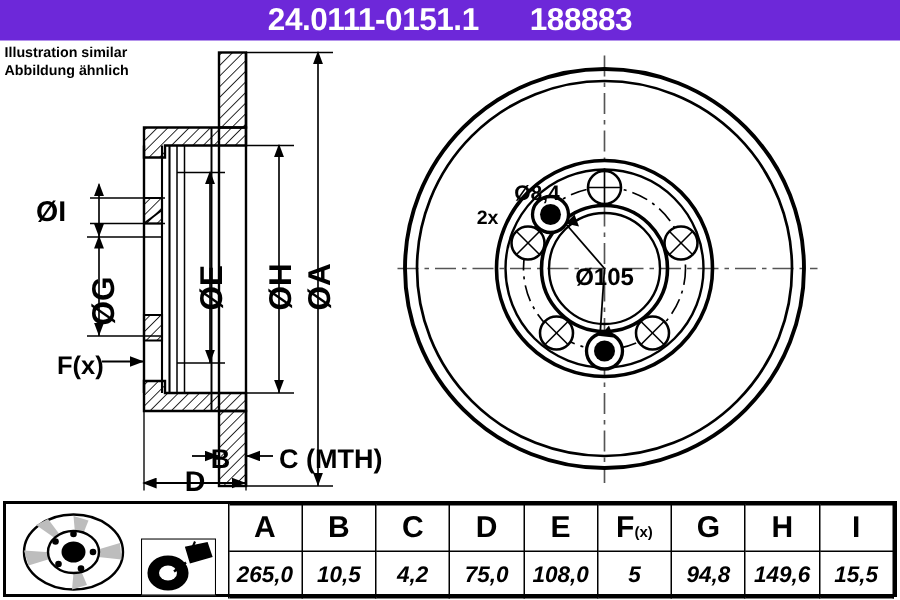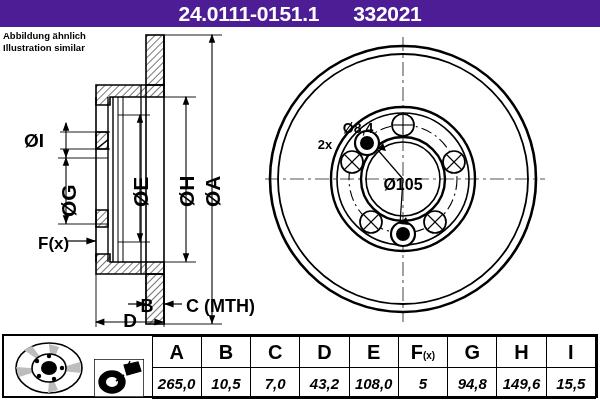--- a/index.html
+++ b/index.html
@@ -19,7 +19,7 @@
   #header {
     position: absolute; left: 0; top: 0;
     width: 600px; height: 27px;
-    background: #4c1d95;
+    background: #6d28d9;
     display: flex; align-items: center; justify-content: center;
     gap: 34px;
   }

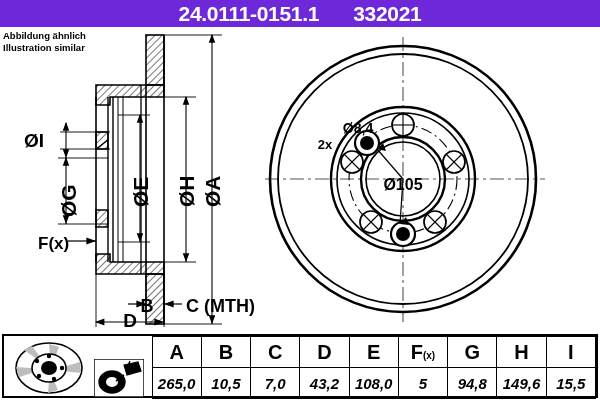--- a/index.html
+++ b/index.html
@@ -85,7 +85,7 @@
 
   <div id="header">
     <span class="hnum">24.0111-0151.1</span>
-    <span class="hnum">332021</span>
+    <span class="hnum">188883</span>
   </div>
 
   <div id="illus-note">

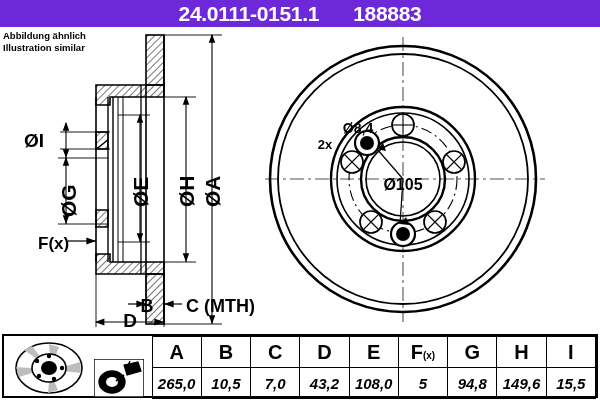--- a/index.html
+++ b/index.html
@@ -89,8 +89,8 @@
   </div>
 
   <div id="illus-note">
+    <div>Illustration similar</div>
     <div>Abbildung ähnlich</div>
-    <div>Illustration similar</div>
   </div>
 
   <div id="drawing">

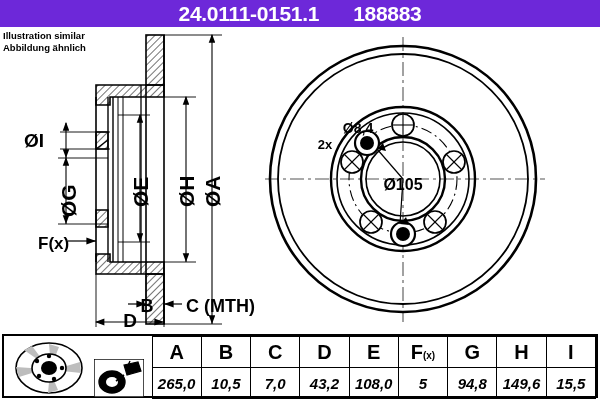--- a/index.html
+++ b/index.html
@@ -326,7 +326,7 @@
       <tr>
         <td class="val">265,0</td>
         <td class="val">10,5</td>
-        <td class="val">7,0</td>
+        <td class="val">4,2</td>
         <td class="val">43,2</td>
         <td class="val">108,0</td>
         <td class="val">5</td>

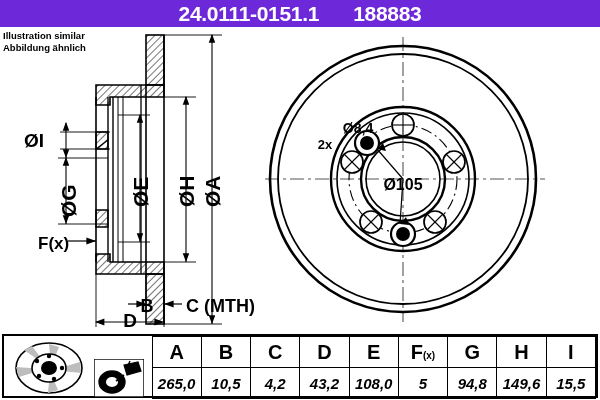--- a/index.html
+++ b/index.html
@@ -327,7 +327,7 @@
         <td class="val">265,0</td>
         <td class="val">10,5</td>
         <td class="val">4,2</td>
-        <td class="val">43,2</td>
+        <td class="val">75,0</td>
         <td class="val">108,0</td>
         <td class="val">5</td>
         <td class="val">94,8</td>

